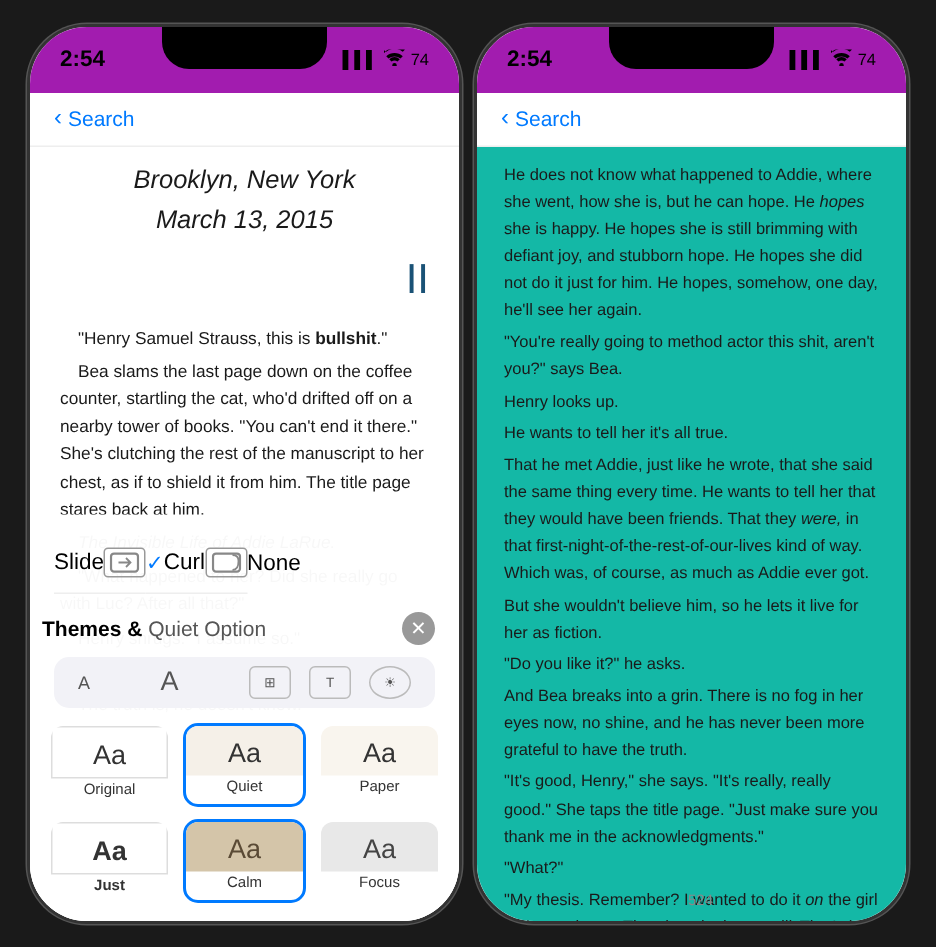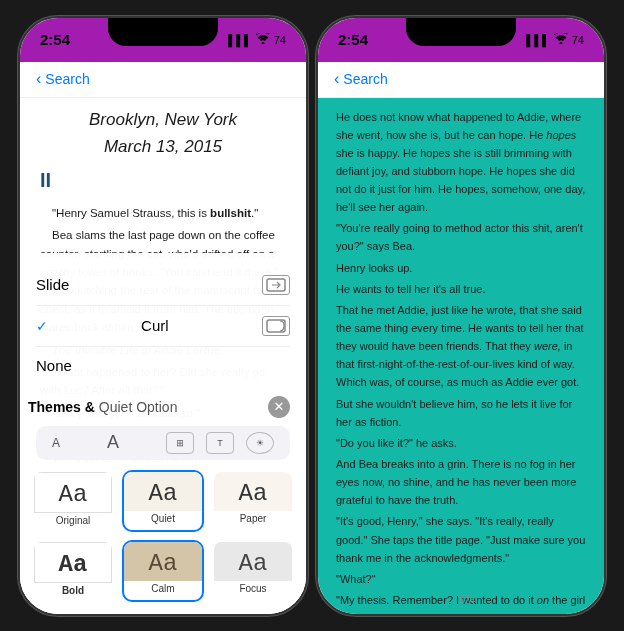--- a/index.html
+++ b/index.html
@@ -100,9 +100,9 @@
       font-size: 17px;
     }
     .book-content .chapter {
-      text-align: left;
-      font-size: 20px;
-      font-weight: 700;
+      text-align: right;
+      font-size: 28px;
+      font-weight: 400;
       color: #1a5276;
       margin-bottom: 8px;
     }

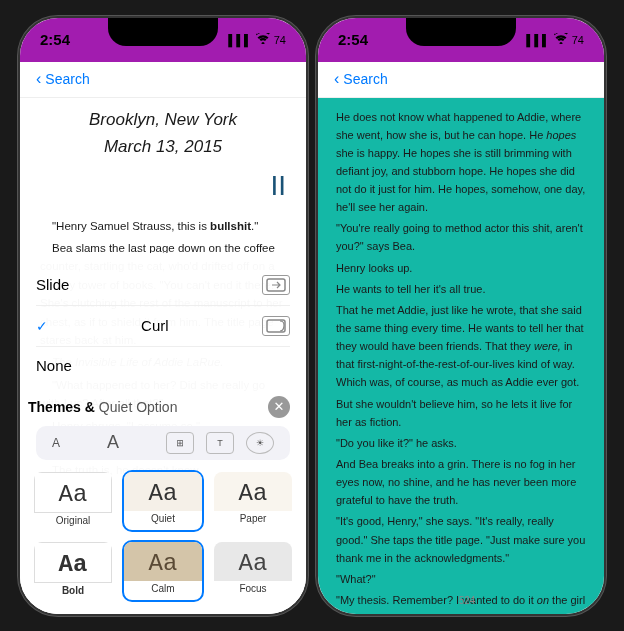--- a/index.html
+++ b/index.html
@@ -125,7 +125,7 @@
     }
     .slide-options {
       display: flex;
-      flex-direction: column;
+      flex-direction: row;
       padding: 0 16px;
       margin-bottom: 4px;
     }

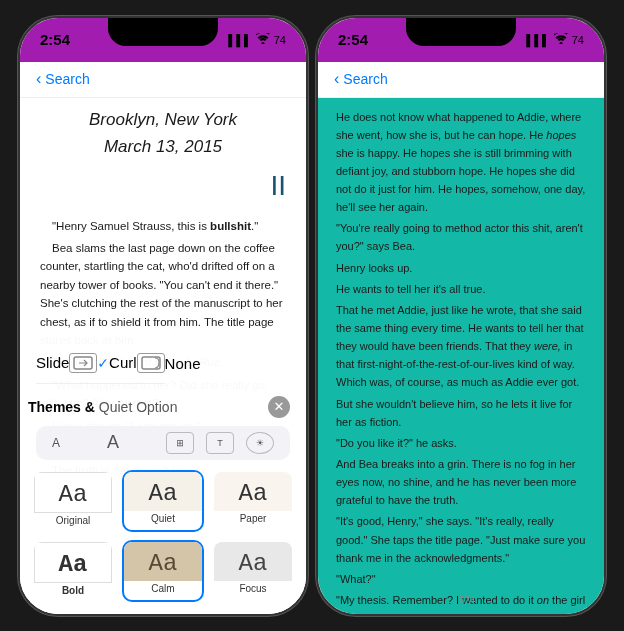--- a/index.html
+++ b/index.html
@@ -248,8 +248,8 @@
       color: #333;
     }
     .theme-aa {
-      font-size: 24px;
-      font-family: Liberation Mono, monospace;
+      font-size: 18px;
+      font-family: Liberation Sans, sans-serif;
       color: #333;
     }
     .theme-aa.bold-style { font-weight: 700; }

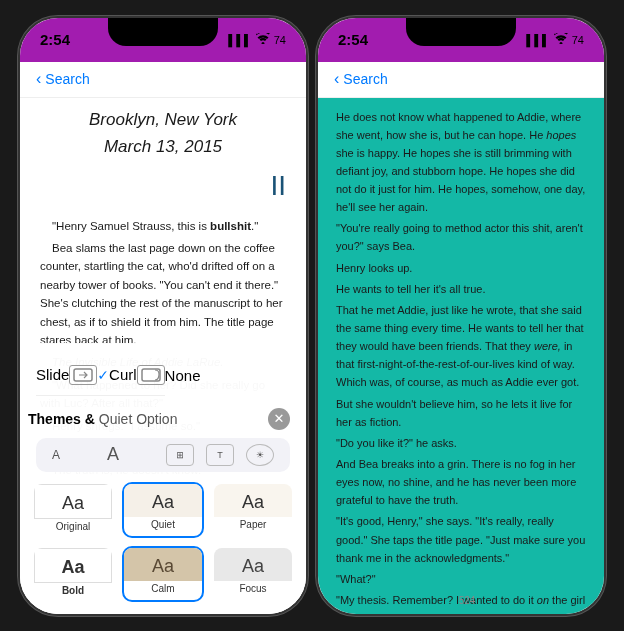--- a/index.html
+++ b/index.html
@@ -392,7 +392,7 @@
           <div class="theme-card-bg bold">
             <span class="theme-aa bold-style" style="font-weight:700;">Aa</span>
           </div>
-          <div class="theme-card-label" style="font-weight:700;">Bold</div>
+          <div class="theme-card-label" style="font-weight:700;">Just</div>
         </div>
 
         <div class="theme-card tan">

